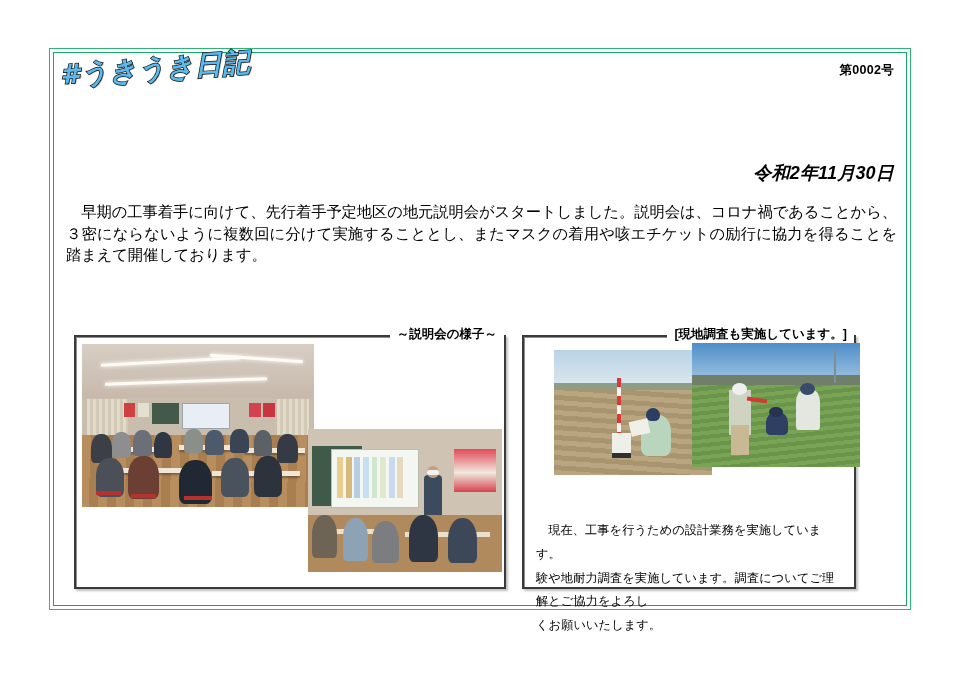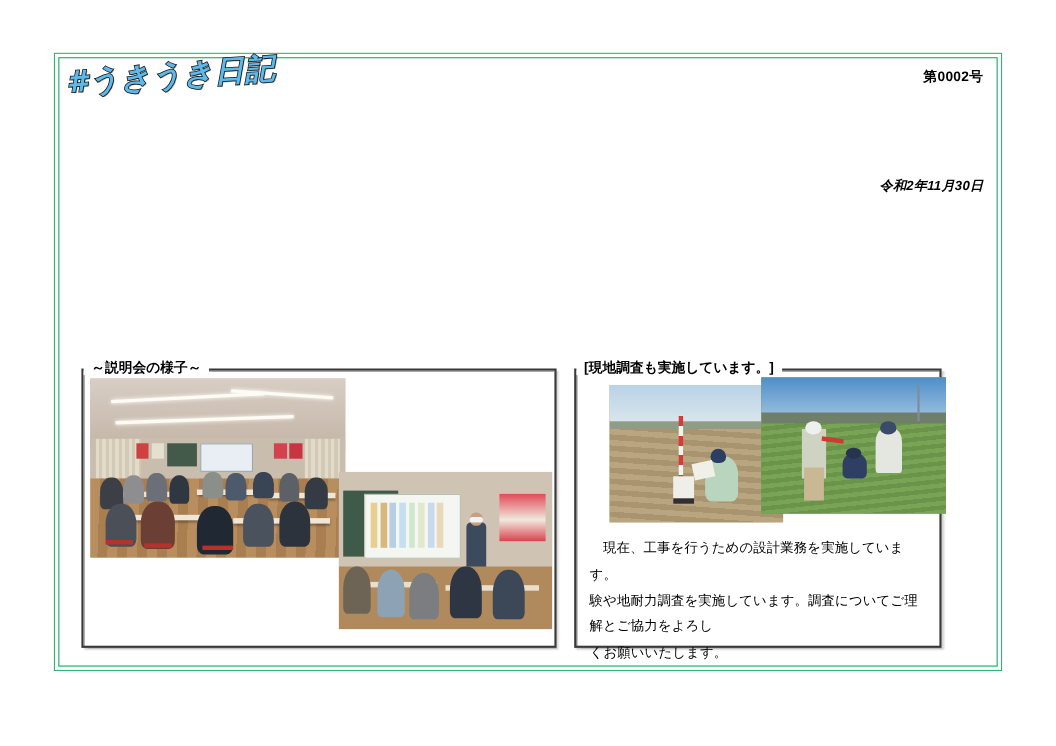--- a/index.html
+++ b/index.html
@@ -87,7 +87,7 @@
     position: absolute;
     right: 16px;
     top: 112px;
-    font-size: 12px;
+    font-size: 18px;
     font-weight: 700;
     font-style: italic;
     letter-spacing: .2px;

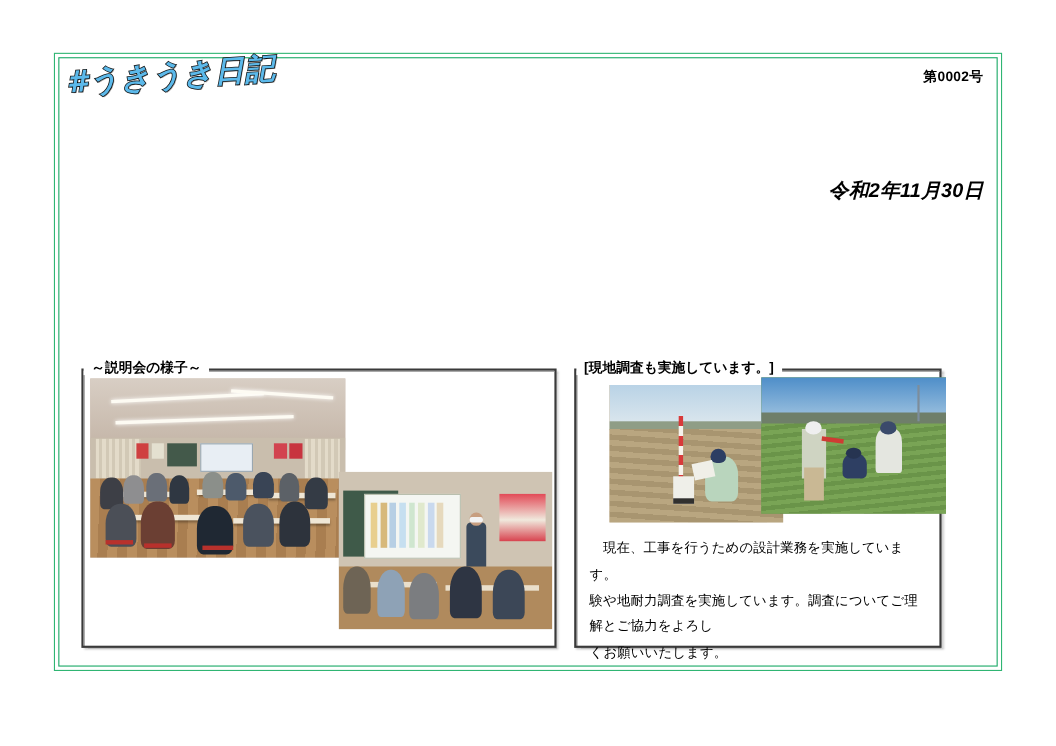--- a/index.html
+++ b/index.html
@@ -242,6 +242,7 @@
   <div class="issue-date">令和2年11月30日</div>
 
   <div class="body-copy">
+    <p>早期の工事着手に向けて、先行着手予定地区の地元説明会がスタートしました。説明会は、コロナ禍であることから、３密にならないように複数回に分けて実施することとし、またマスクの着用や咳エチケットの励行に協力を得ることを踏まえて開催しております。</p>
   </div>
 
   <div class="panel panel-left">

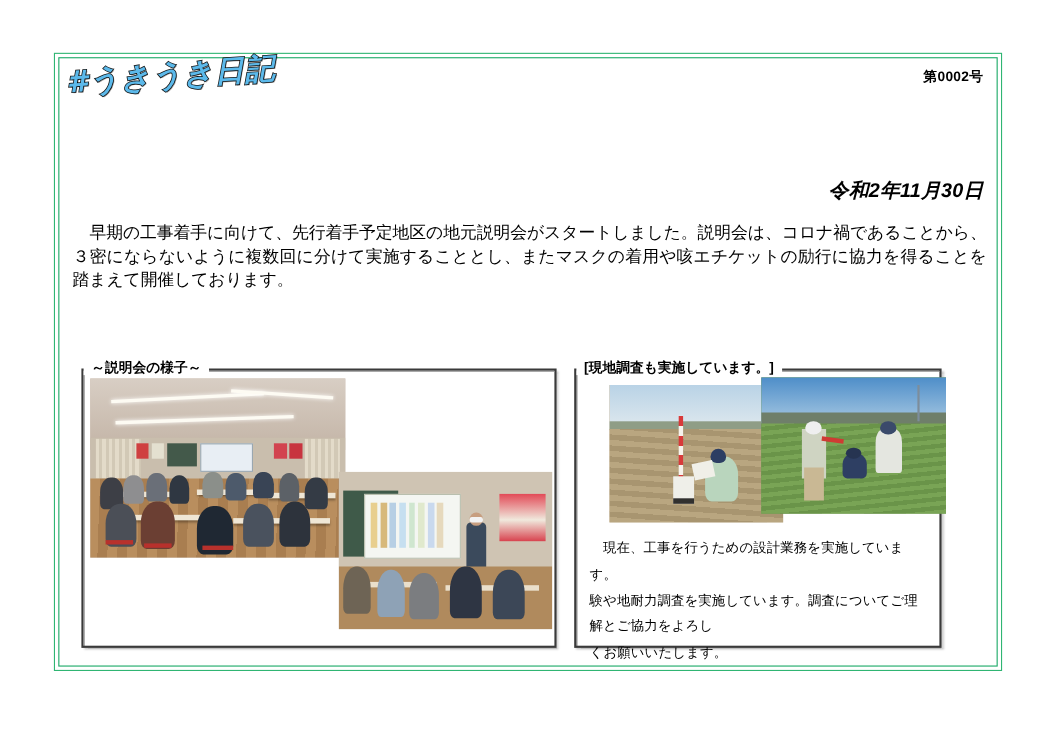--- a/index.html
+++ b/index.html
@@ -126,7 +126,7 @@
     top: -11px;
     left: 0;
     right: 0;
-    text-align: left;
+    text-align: right;
     font-size: 12.5px;
     font-weight: 700;
     white-space: nowrap;

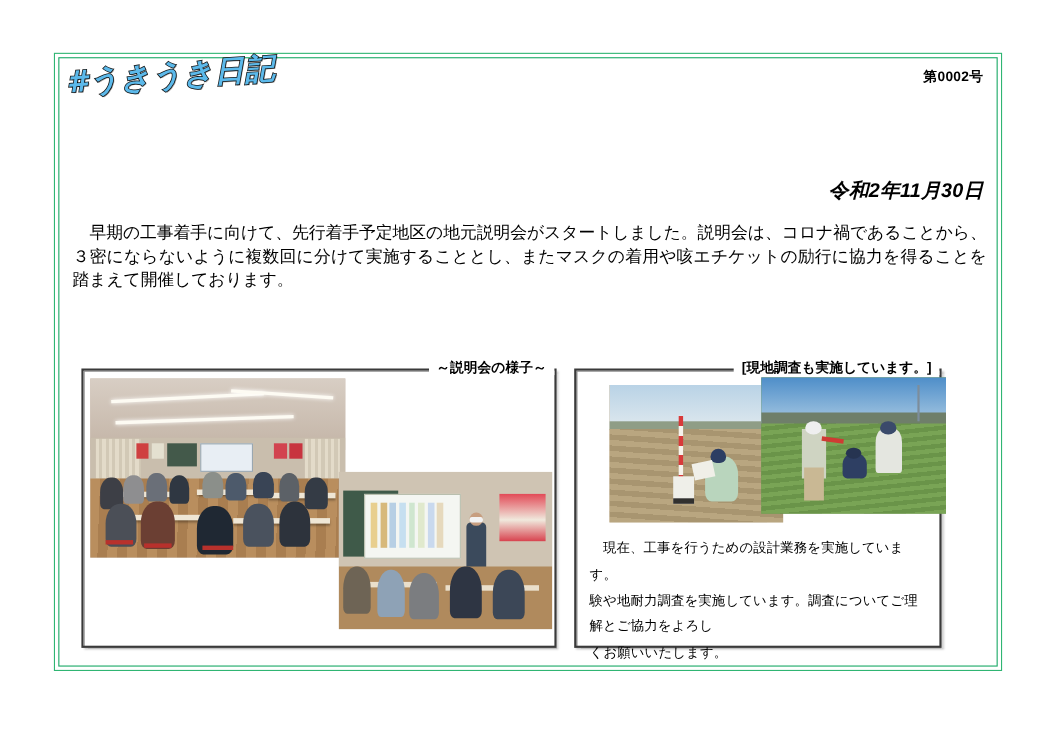--- a/index.html
+++ b/index.html
@@ -226,7 +226,7 @@
     letter-spacing: .1px;
   }
   .panel-text p { margin: 0; }
-  .panel-text p.indent { text-indent: 1em; }
+  .panel-text p.indent { text-indent: 1em; margin-top: 32px; }
 </style>
 </head>
 <body>

